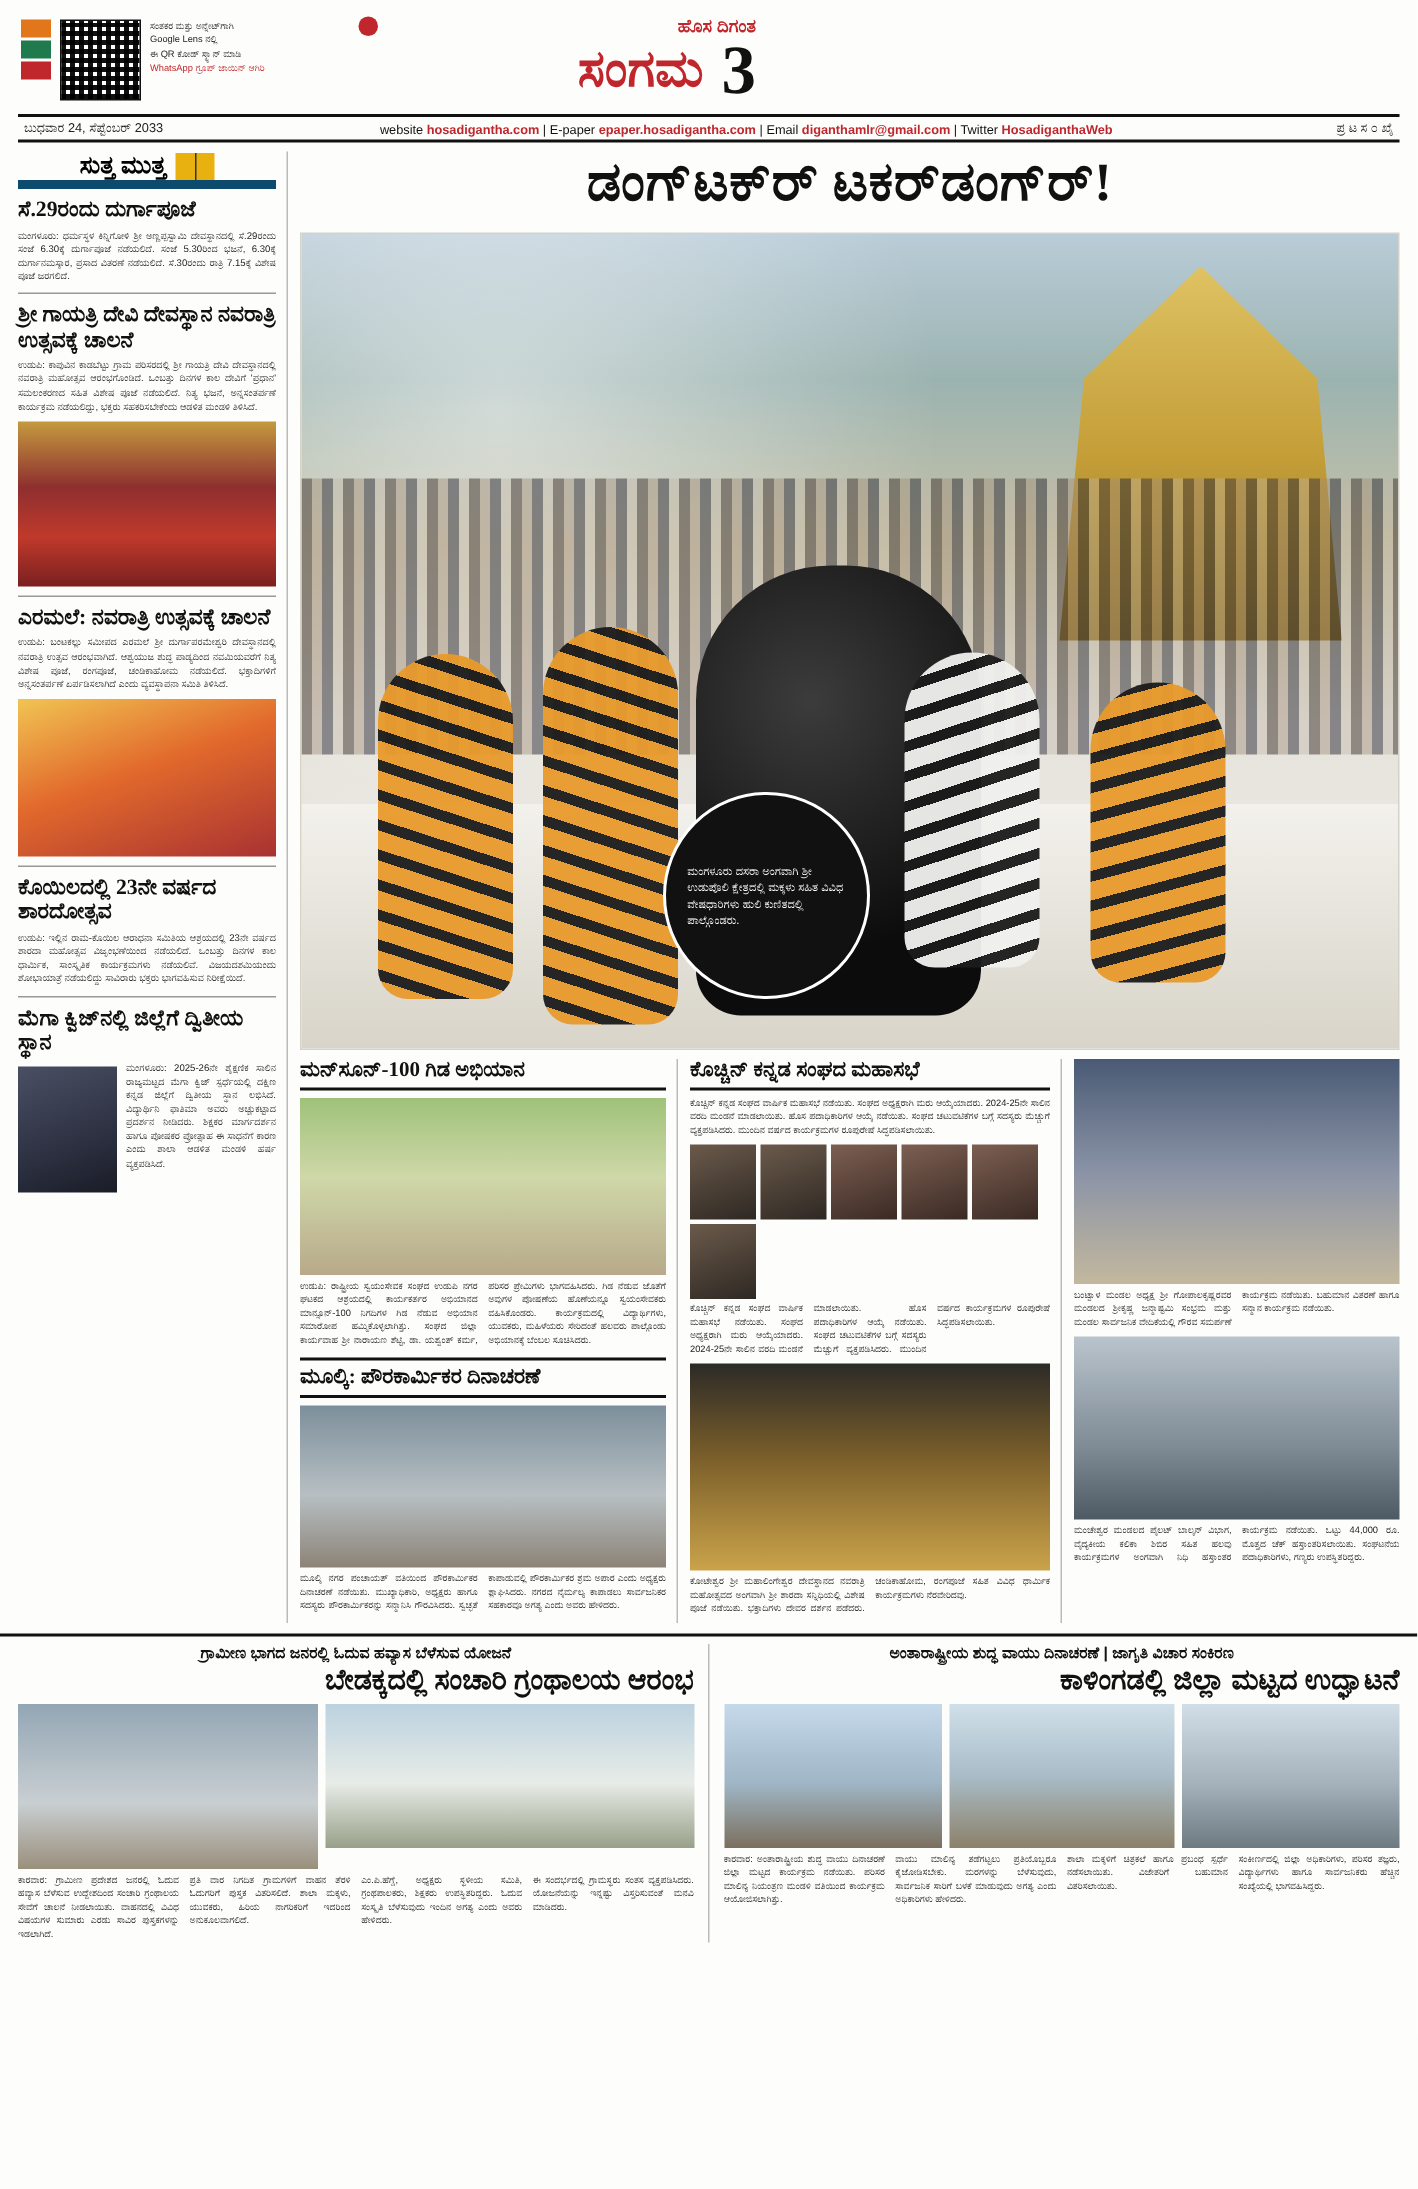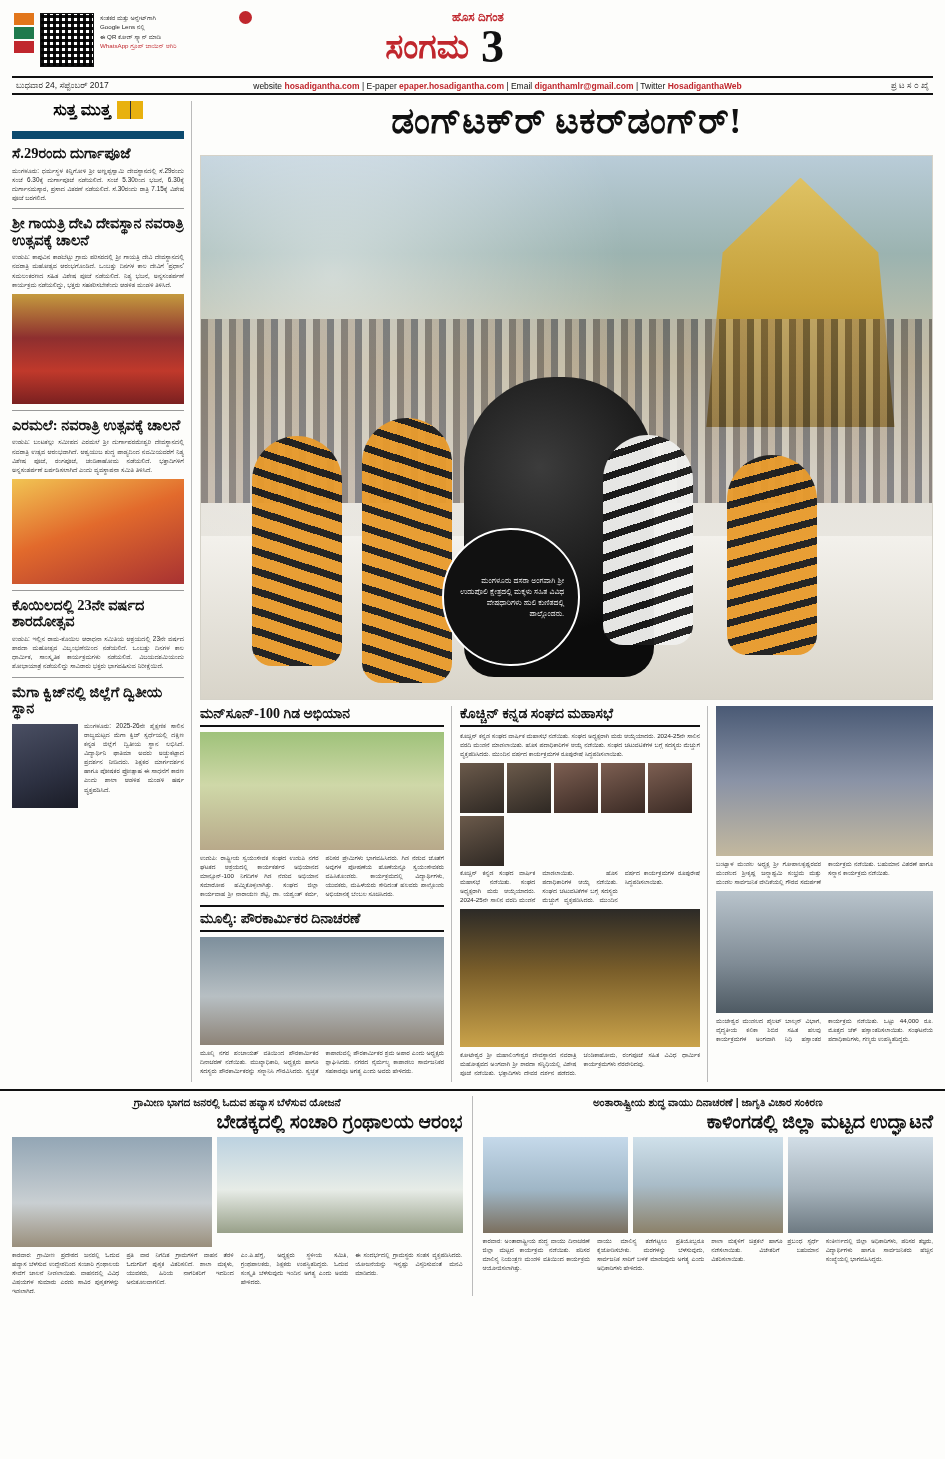--- a/index.html
+++ b/index.html
@@ -259,7 +259,7 @@
   </div>
 
   <div class="infobar">
-    <div class="date">ಬುಧವಾರ 24, ಸೆಪ್ಟೆಂಬರ್ 2017</div>
+    <div class="date">ಬುಧವಾರ 24, ಸೆಪ್ಟೆಂಬರ್ 2033</div>
     <div class="links">
       <span>website</span>
       <b>hosadigantha.com</b> |

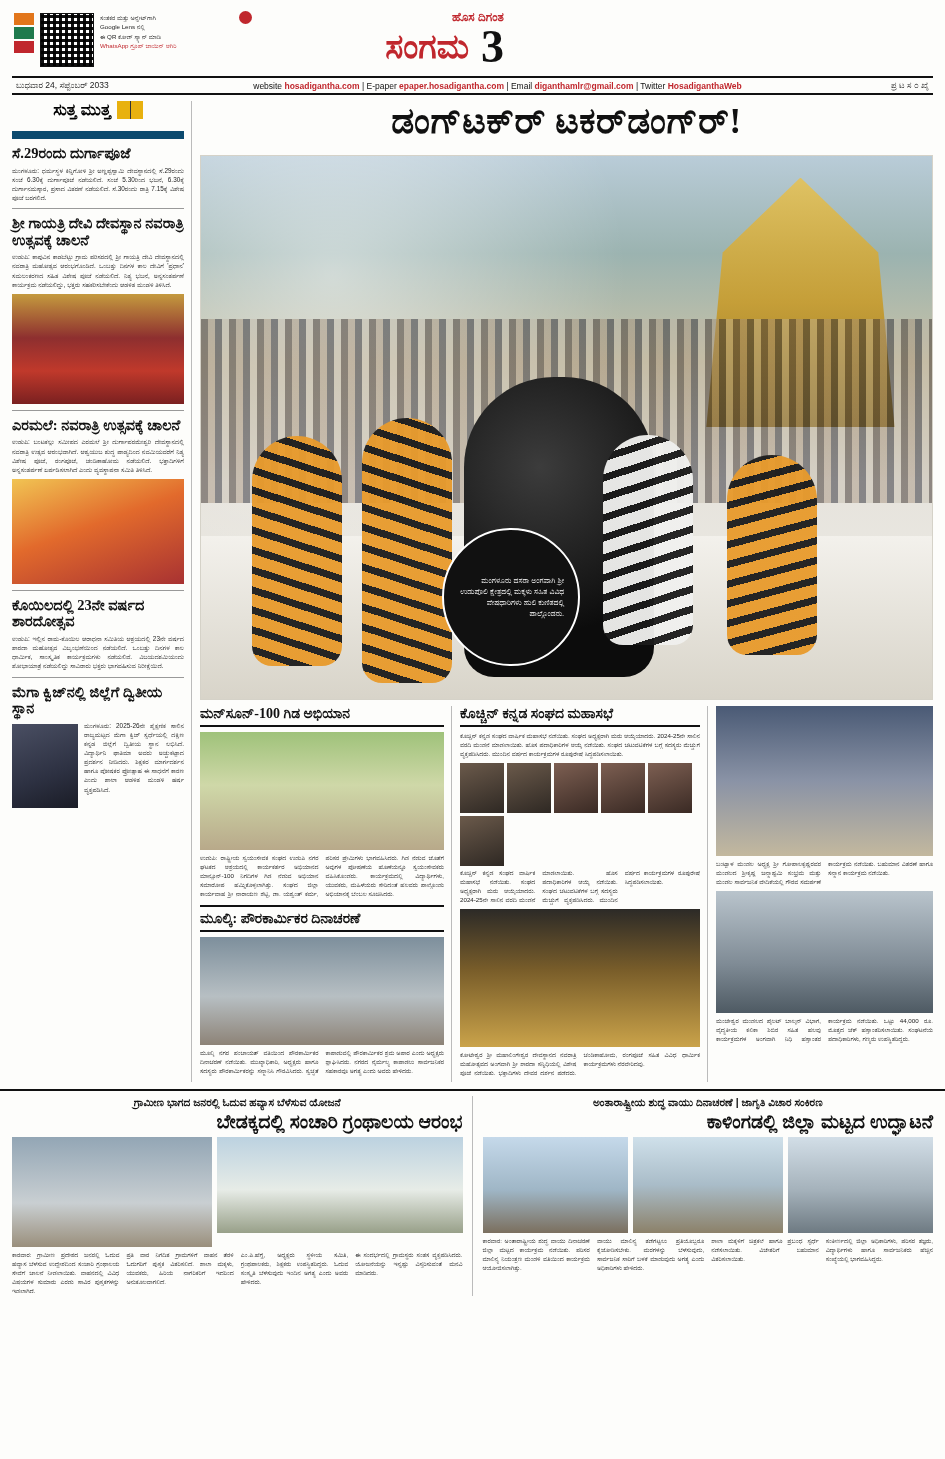--- a/index.html
+++ b/index.html
@@ -87,7 +87,7 @@
   .sutamutra {
     display:flex; align-items:center; gap:6px; justify-content:center;
     font-family:"Liberation Serif", serif; font-weight:bold; font-size:16px;
-    border-bottom: 8px solid #0c4a6e; padding-bottom: 12px; margin-bottom:5px;
+    border-bottom: 6px solid #0c4a6e; padding-bottom: 0; margin-bottom:5px;
   }
   .book-ico { width:26px;height:18px;background:#e8b10f; position:relative;}
   .book-ico::after{content:"";position:absolute;left:50%;top:0;width:1.5px;height:100%;background:#333;}

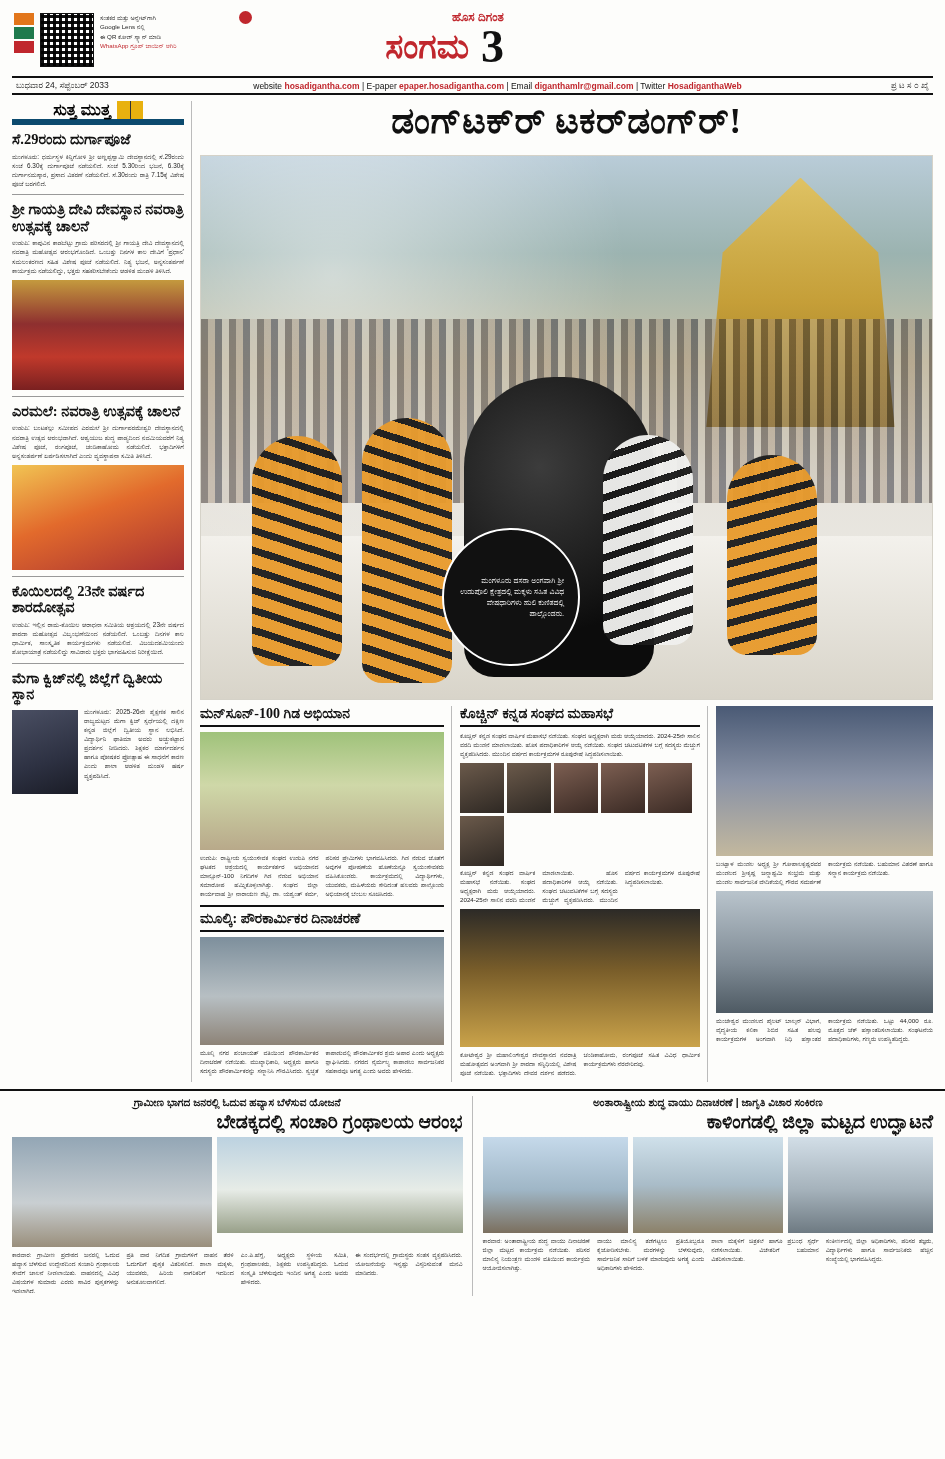--- a/index.html
+++ b/index.html
@@ -159,7 +159,7 @@
     position:absolute; left:33%; bottom:6%;
     width:138px; height:138px; border-radius:50%;
     background:#111; color:#fff; display:flex; align-items:center; justify-content:center;
-    text-align:right; font-size:7.6px; line-height:1.45; padding:14px;
+    text-align:left; font-size:7.6px; line-height:1.45; padding:14px;
     border:2px solid #fff;
   }
 

